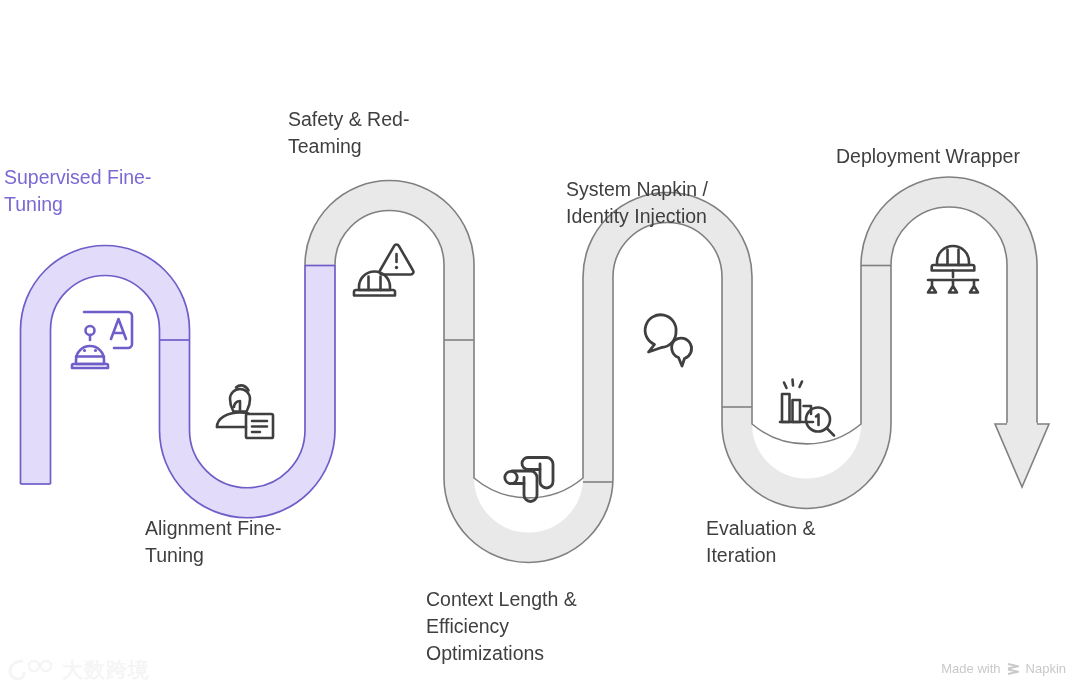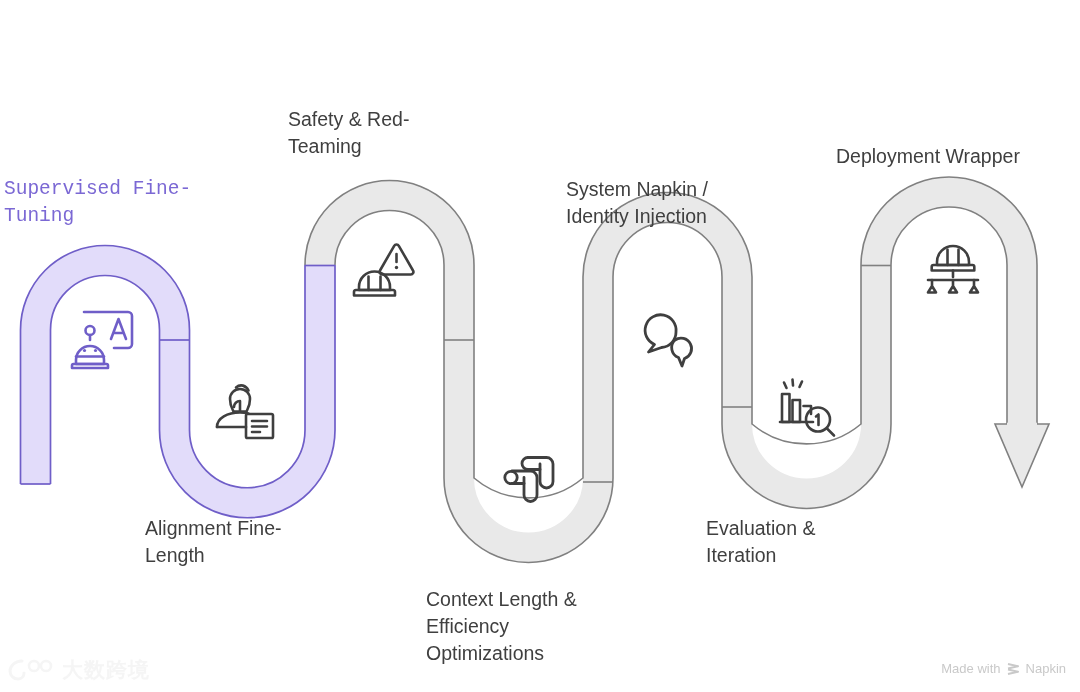--- a/index.html
+++ b/index.html
@@ -225,7 +225,7 @@
     </svg>
   </div>
 
-  <div class="label accent" style="left:4px;top:176px;width:200px;font-family:Liberation Mono, monospace;">Supervised Fine-
+  <div class="label accent" style="left:4px;top:164px;width:200px;">Supervised Fine-
 Tuning</div>
 
   <div class="label" style="left:145px;top:515px;width:200px;">Alignment Fine-

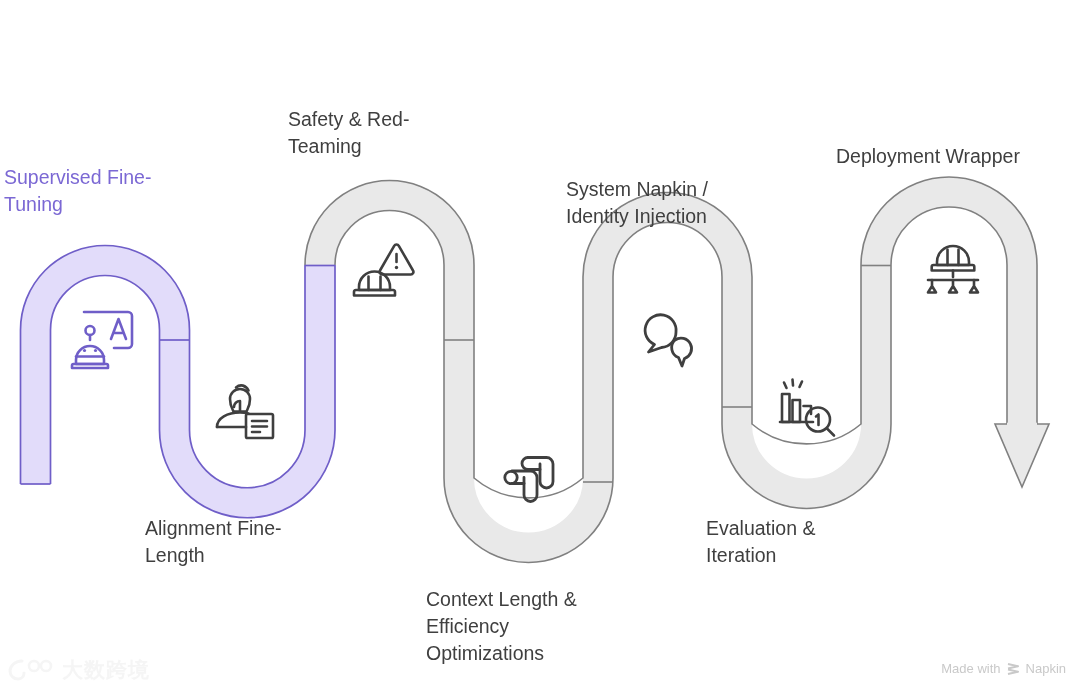--- a/index.html
+++ b/index.html
@@ -229,7 +229,7 @@
 Tuning</div>
 
   <div class="label" style="left:145px;top:515px;width:200px;">Alignment Fine-
-Length</div>
+Tuning</div>
 
   <div class="label" style="left:288px;top:106px;width:200px;">Safety &amp; Red-
 Teaming</div>

